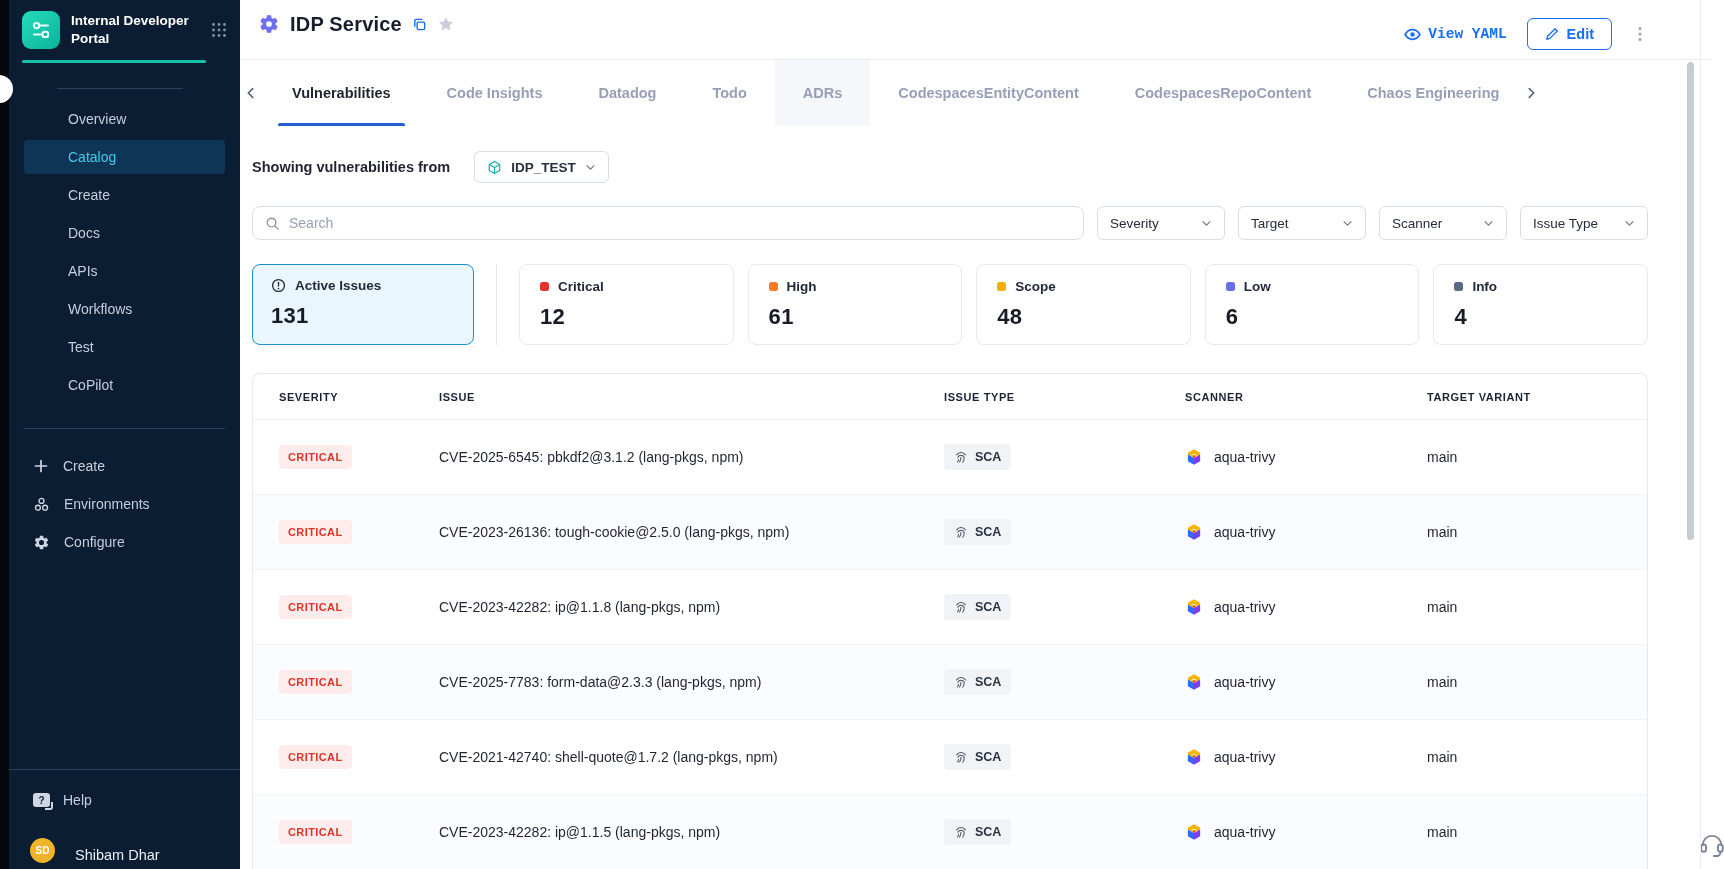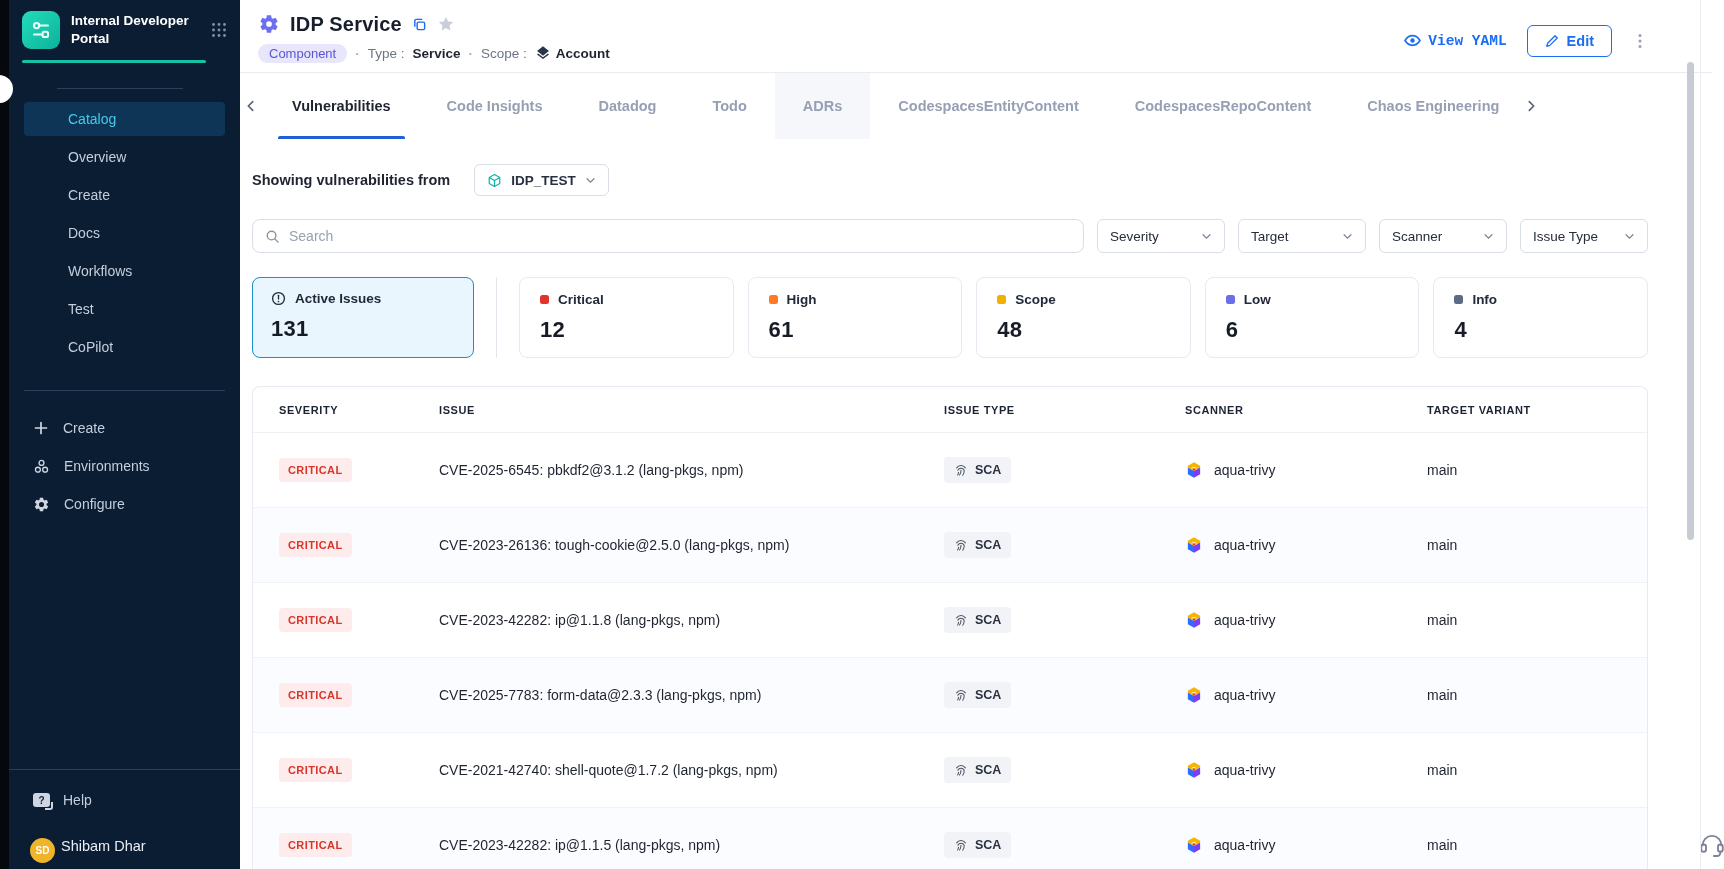--- a/index.html
+++ b/index.html
@@ -226,22 +226,6 @@
             </svg>
         </button>
       </div>
-      <div class="meta-row">
-        <span class="kind-badge">Component</span>
-        <span class="sep"></span>
-        <span>Type :</span>
-        <span class="meta-strong">Service</span>
-        <span class="sep"></span>
-        <span>Scope :</span>
-        <span class="scope-wrap">
-          <span>
-            <svg width="16" height="16" viewBox="0 0 24 24" fill="#2c3547">
-                <path d="M11.99 18.54l-7.37-5.73L3 14.07l9 7 9-7-1.63-1.27-7.38 5.74zM12 16l7.36-5.73L21 9l-9-7-9 7 1.63 1.27L12 16z"></path>
-              </svg>
-          </span>
-          <span class="meta-strong">Account</span>
-        </span>
-      </div>
     </div>
     <div class="eh-right">
       <span class="view-yaml">

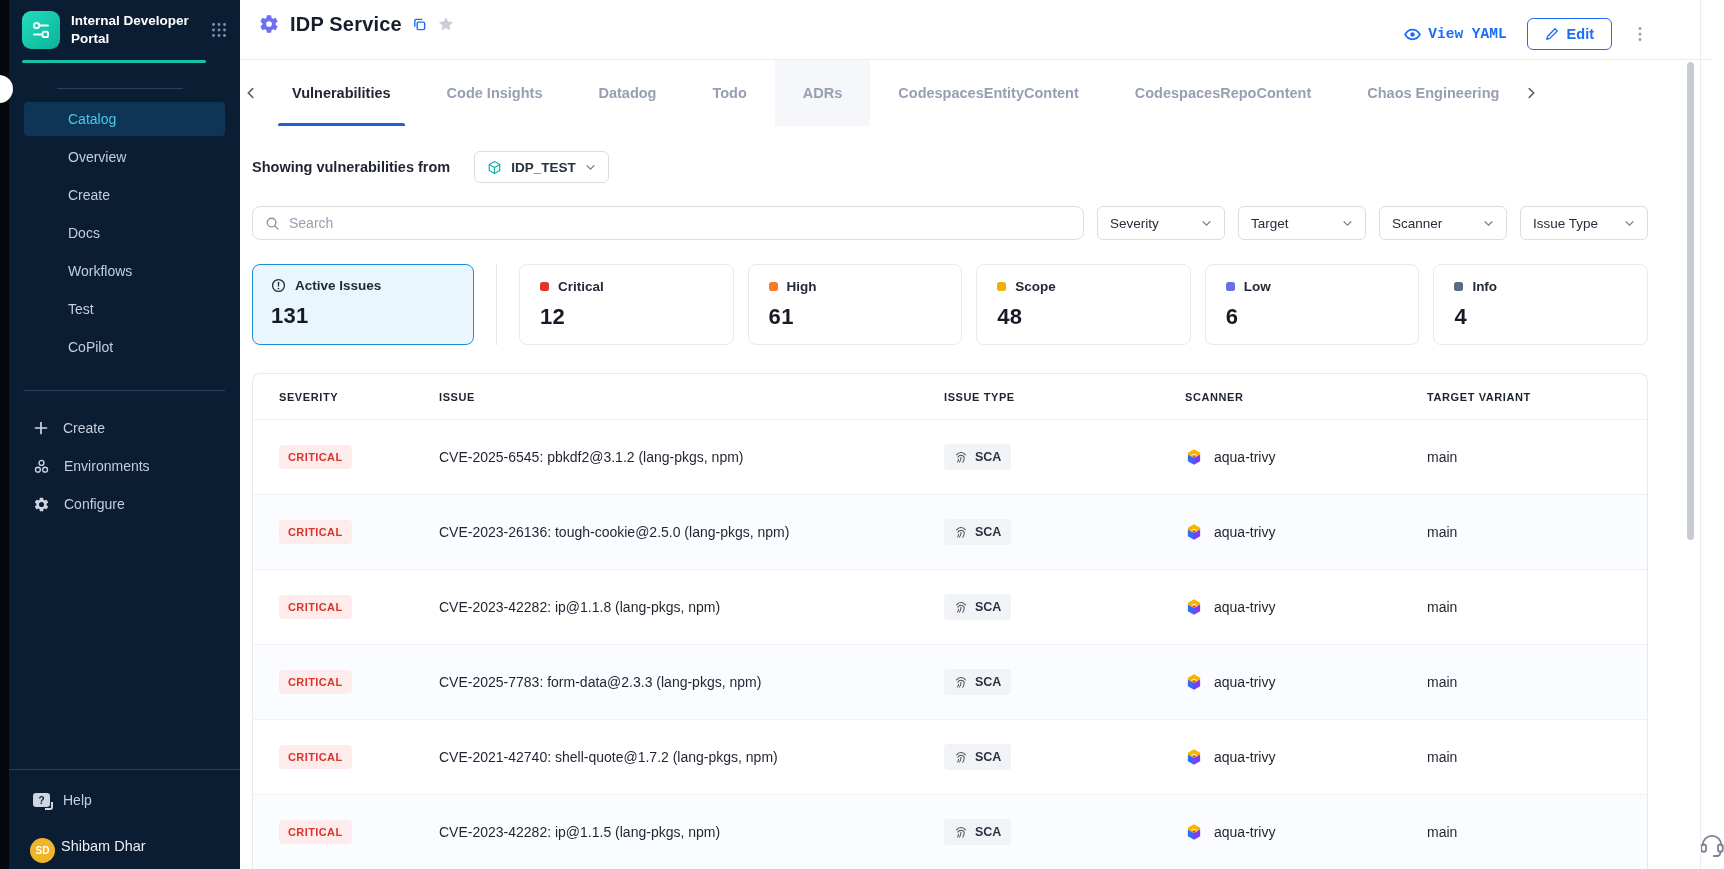--- a/index.html
+++ b/index.html
@@ -150,8 +150,8 @@
   <div class="side-divider-short"></div>
 
   <nav class="side-nav">
+      <div class="nav-item"><span class="nav-label">Overview</span></div>
       <div class="nav-item active"><span class="nav-label">Catalog</span></div>
-      <div class="nav-item"><span class="nav-label">Overview</span></div>
       <div class="nav-item"><span class="nav-label">Create</span></div>
       <div class="nav-item"><span class="nav-label">Docs</span></div>
       <div class="nav-item"><span class="nav-label">Workflows</span></div>

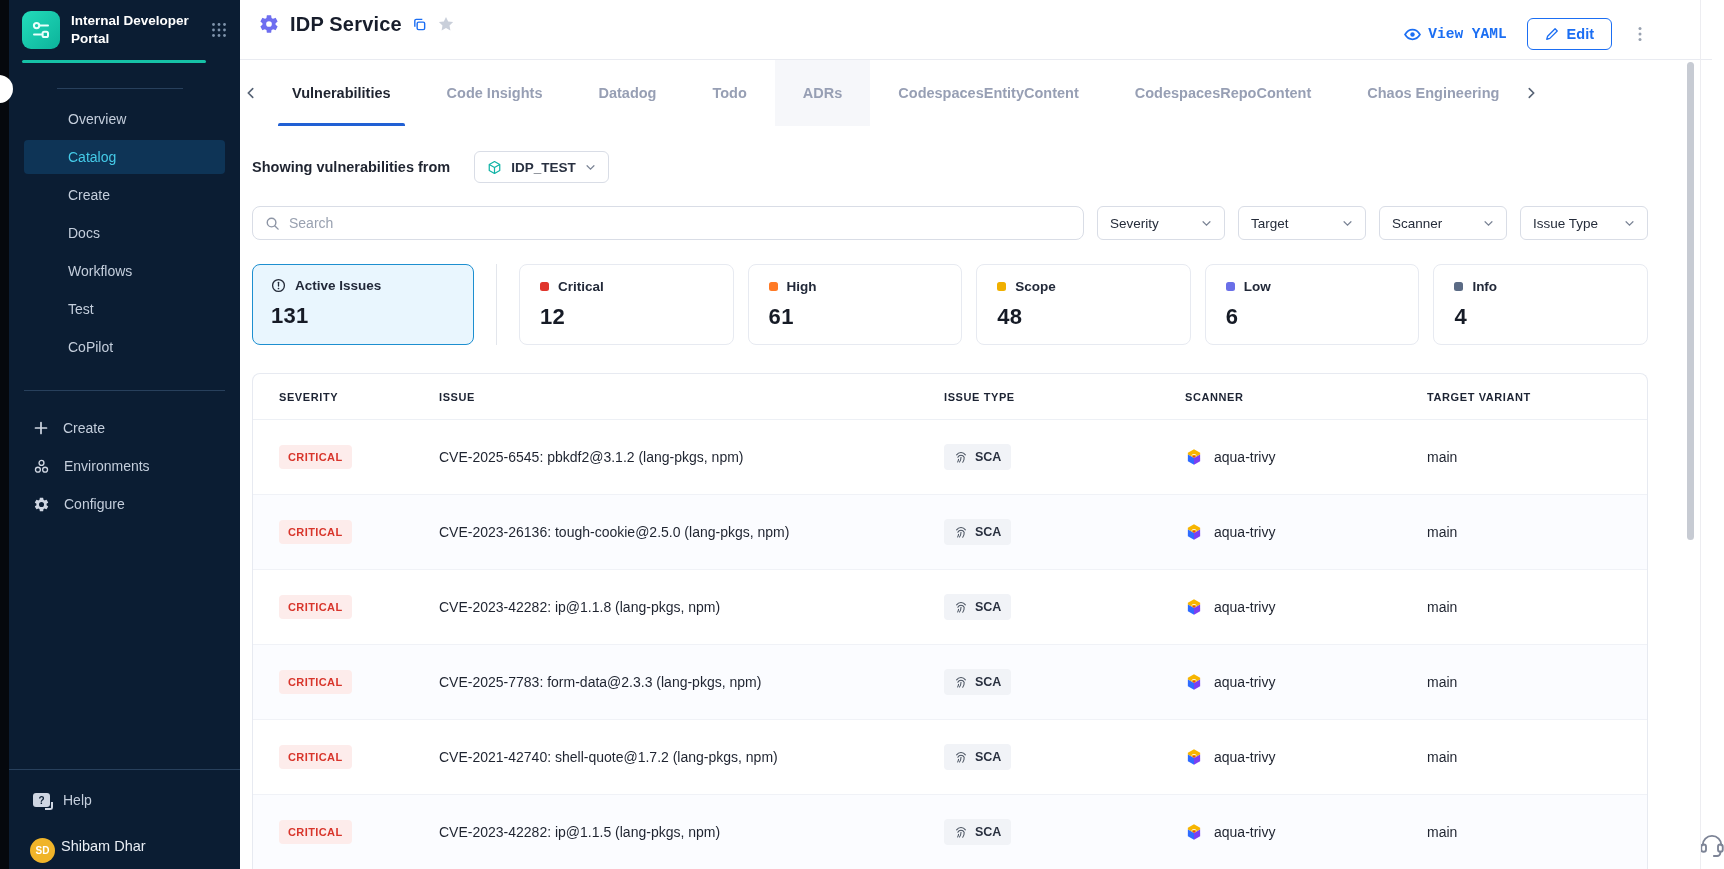--- a/index.html
+++ b/index.html
@@ -154,6 +154,7 @@
       <div class="nav-item active"><span class="nav-label">Catalog</span></div>
       <div class="nav-item"><span class="nav-label">Create</span></div>
       <div class="nav-item"><span class="nav-label">Docs</span></div>
+      <div class="nav-item"><span class="nav-label">APIs</span></div>
       <div class="nav-item"><span class="nav-label">Workflows</span></div>
       <div class="nav-item"><span class="nav-label">Test</span></div>
       <div class="nav-item"><span class="nav-label">CoPilot</span></div>

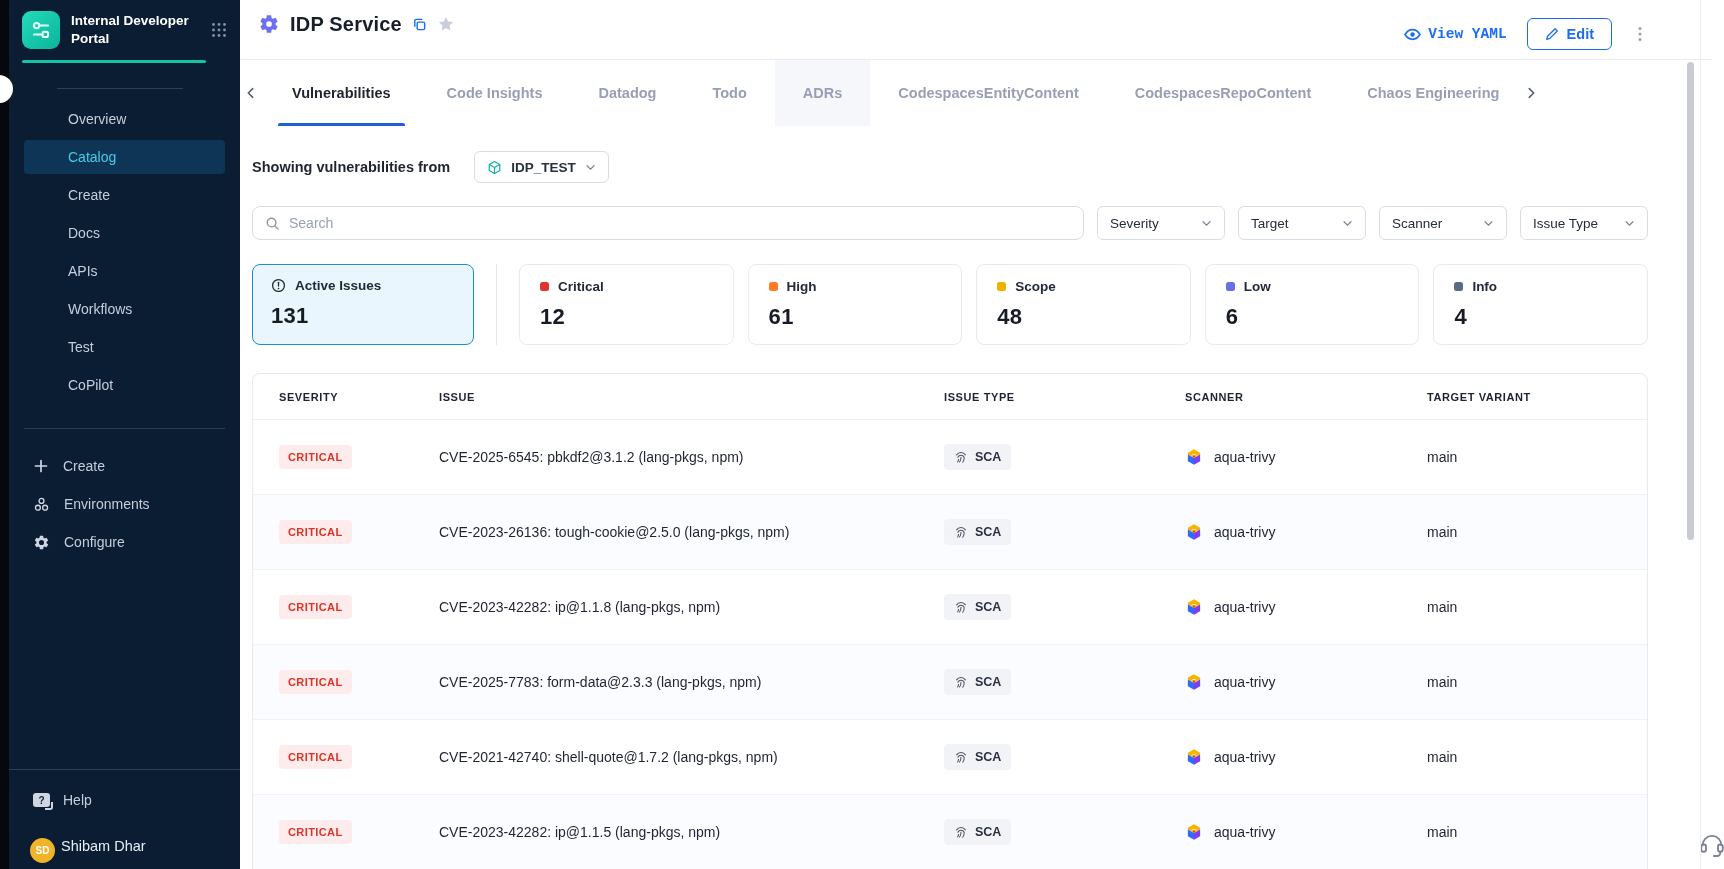--- a/index.html
+++ b/index.html
@@ -37,7 +37,7 @@
     font-size:10px; font-weight:bold; display:flex; align-items:center; justify-content:center; position:relative; }
   .help-bubble::after { content:""; position:absolute; right:-3px; bottom:-3px; width:6px; height:6px;
     border-right:2px solid #cfd6e2; border-bottom:2px solid #cfd6e2; border-radius:0 0 3px 0; background:transparent; }
-  .user-item { display:flex; align-items:flex-start; gap:6px; padding-left:21px; margin-top:30px; font-size:14.5px; color:#e8edf4; cursor:pointer; }
+  .user-item { display:flex; align-items:flex-end; gap:20px; padding-left:21px; margin-top:30px; font-size:14.5px; color:#e8edf4; cursor:pointer; }
   .avatar { width:25px; height:25px; border-radius:50%; background:#f0b429; color:#fff;
     font-size:10px; font-weight:bold; display:flex; align-items:center; justify-content:center; flex:none; }
 

